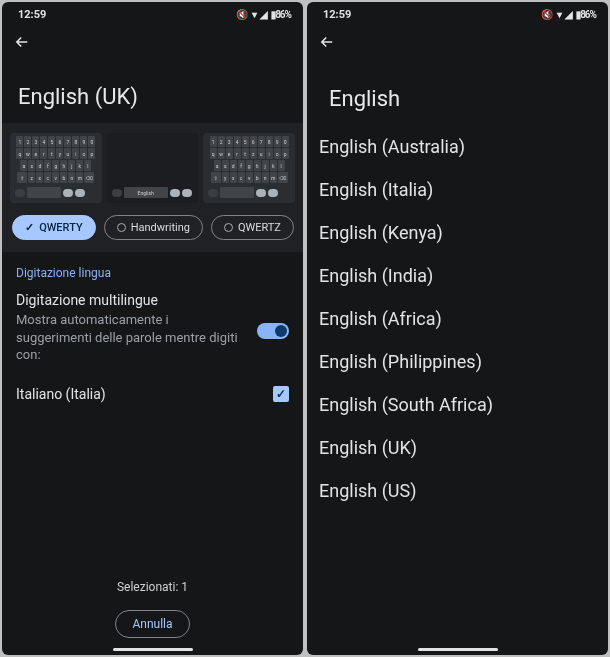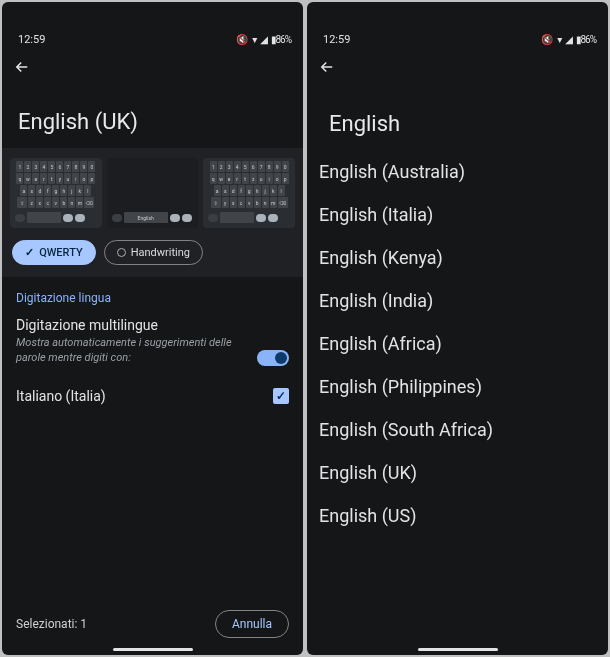--- a/index.html
+++ b/index.html
@@ -27,9 +27,8 @@
       align-items: center;
       padding: 4px 12px 4px 16px;
       font-size: 11px;
-      font-weight: 400;
+      font-weight: 700;
       height: 24px;
-      margin-top: 25px;
     }
     .status-icons {
       display: flex;

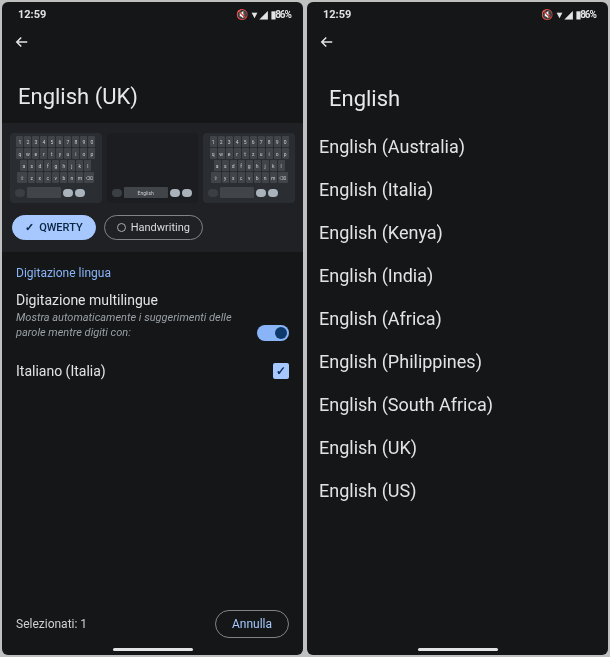--- a/index.html
+++ b/index.html
@@ -358,6 +358,10 @@
       <span class="chip-circle"></span>
       <span>Handwriting</span>
     </div>
+    <div class="chip">
+      <span class="chip-circle"></span>
+      <span>QWERTZ</span>
+    </div>
   </div>
 
   <div class="section-label">Digitazione lingua</div>

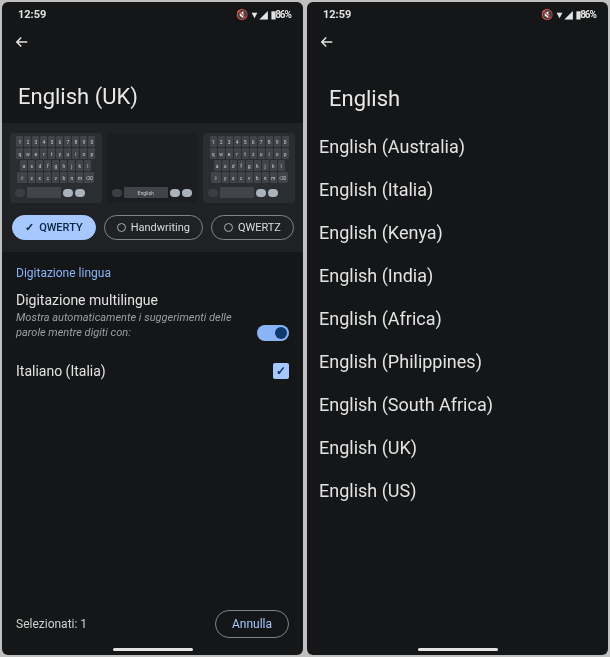--- a/index.html
+++ b/index.html
@@ -126,7 +126,7 @@
     .setting-row {
       padding: 4px 14px 10px 14px;
       display: flex;
-      align-items: flex-end;
+      align-items: center;
       gap: 10px;
     }
     .setting-text { flex: 1; }

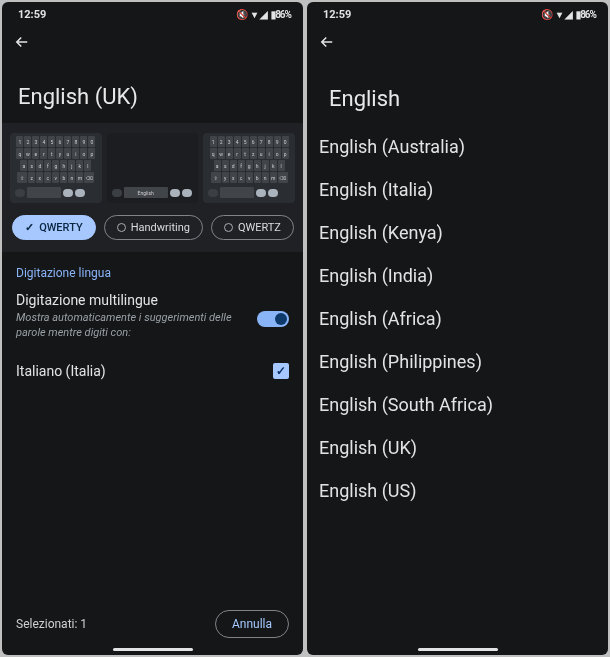--- a/index.html
+++ b/index.html
@@ -131,7 +131,7 @@
     }
     .setting-text { flex: 1; }
     .setting-title { font-size: 14px; color: #e3e3e3; margin-bottom: 3px;}
-    .setting-sub { font-size: 11px; color: #9aa0a6; line-height: 1.35; font-style: italic;}
+    .setting-sub { font-size: 13px; color: #9aa0a6; line-height: 1.35;}
     .switch {
       width: 32px; height: 16px;
       background: #8ab4f8;

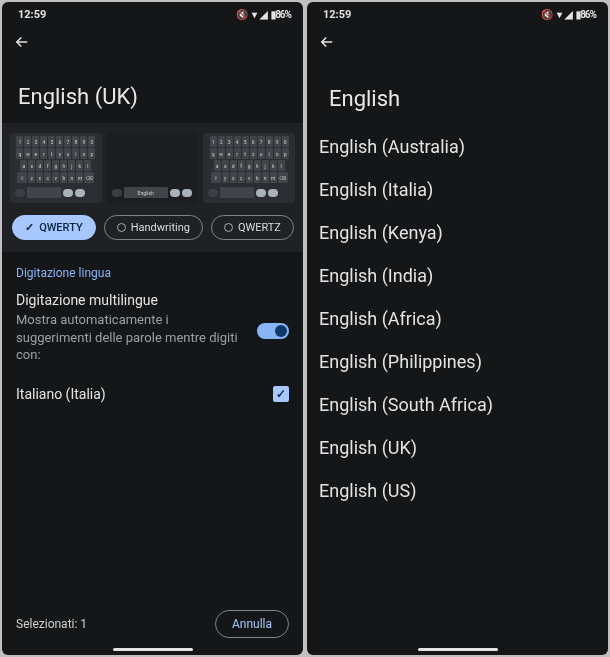--- a/index.html
+++ b/index.html
@@ -172,6 +172,7 @@
       align-items: center;
       gap: 16px;
       font-size: 12px;
+      flex-direction: column;
     }
     .footer .sel { flex:1; color:#d0d0d0;}
     .btn-outline {

